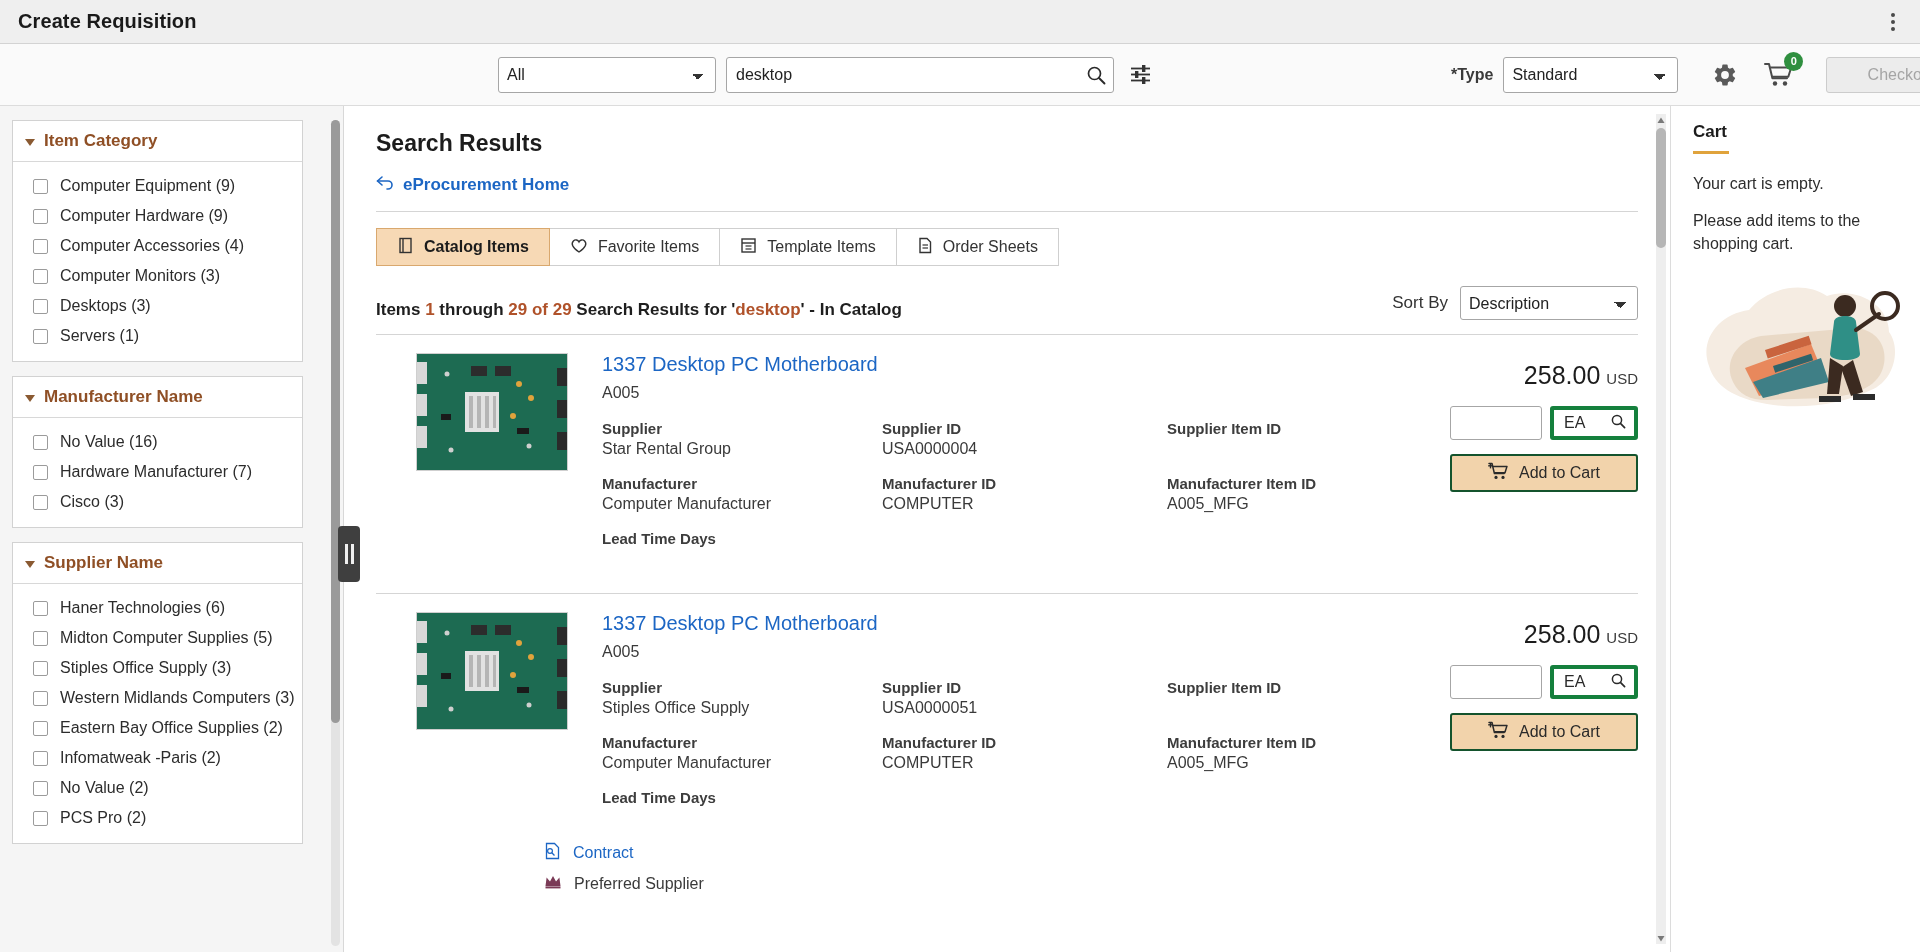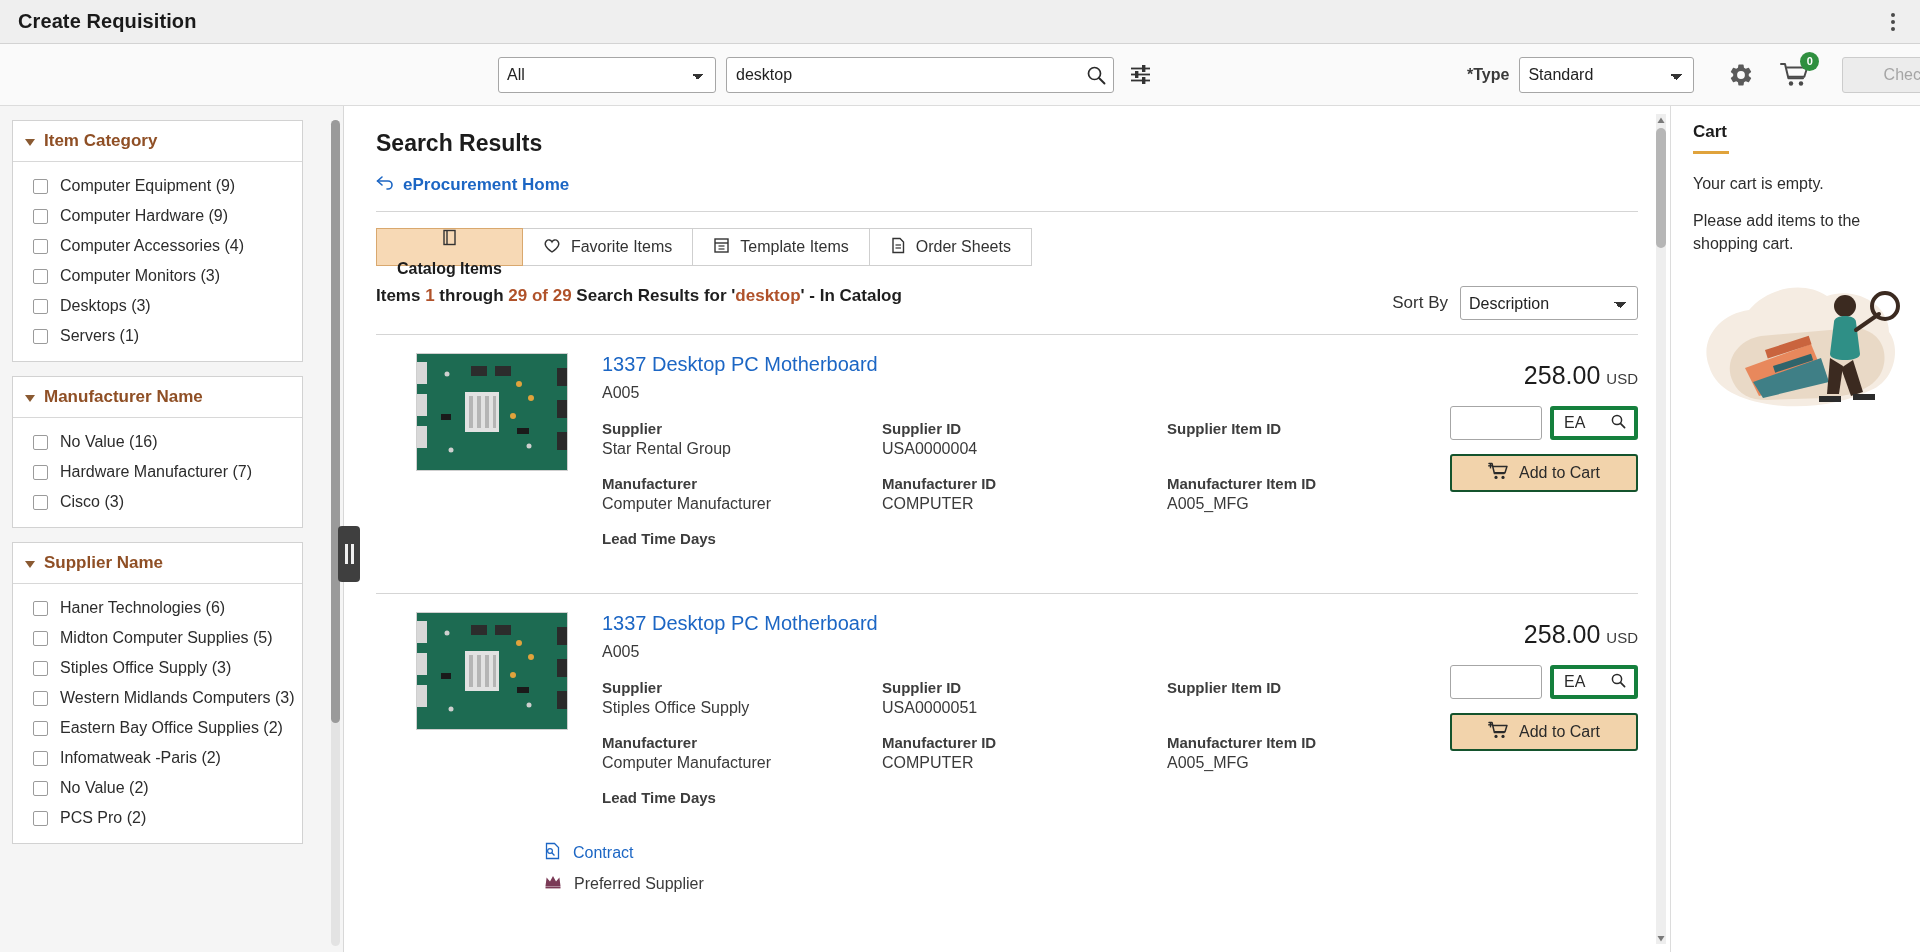--- a/index.html
+++ b/index.html
@@ -80,7 +80,7 @@
     display: flex; align-items: center; gap: 10px;
     margin-left: 298px;
   }
-  .type-label { font-size: 16px; color: #3a3a3a; font-weight: bold; white-space: nowrap; margin-left: 16px; }
+  .type-label { font-size: 16px; color: #3a3a3a; font-weight: bold; white-space: nowrap; }
   .type-select {
     width: 175px; height: 36px;
     border: 1px solid #a6a6a6; border-radius: 3px;

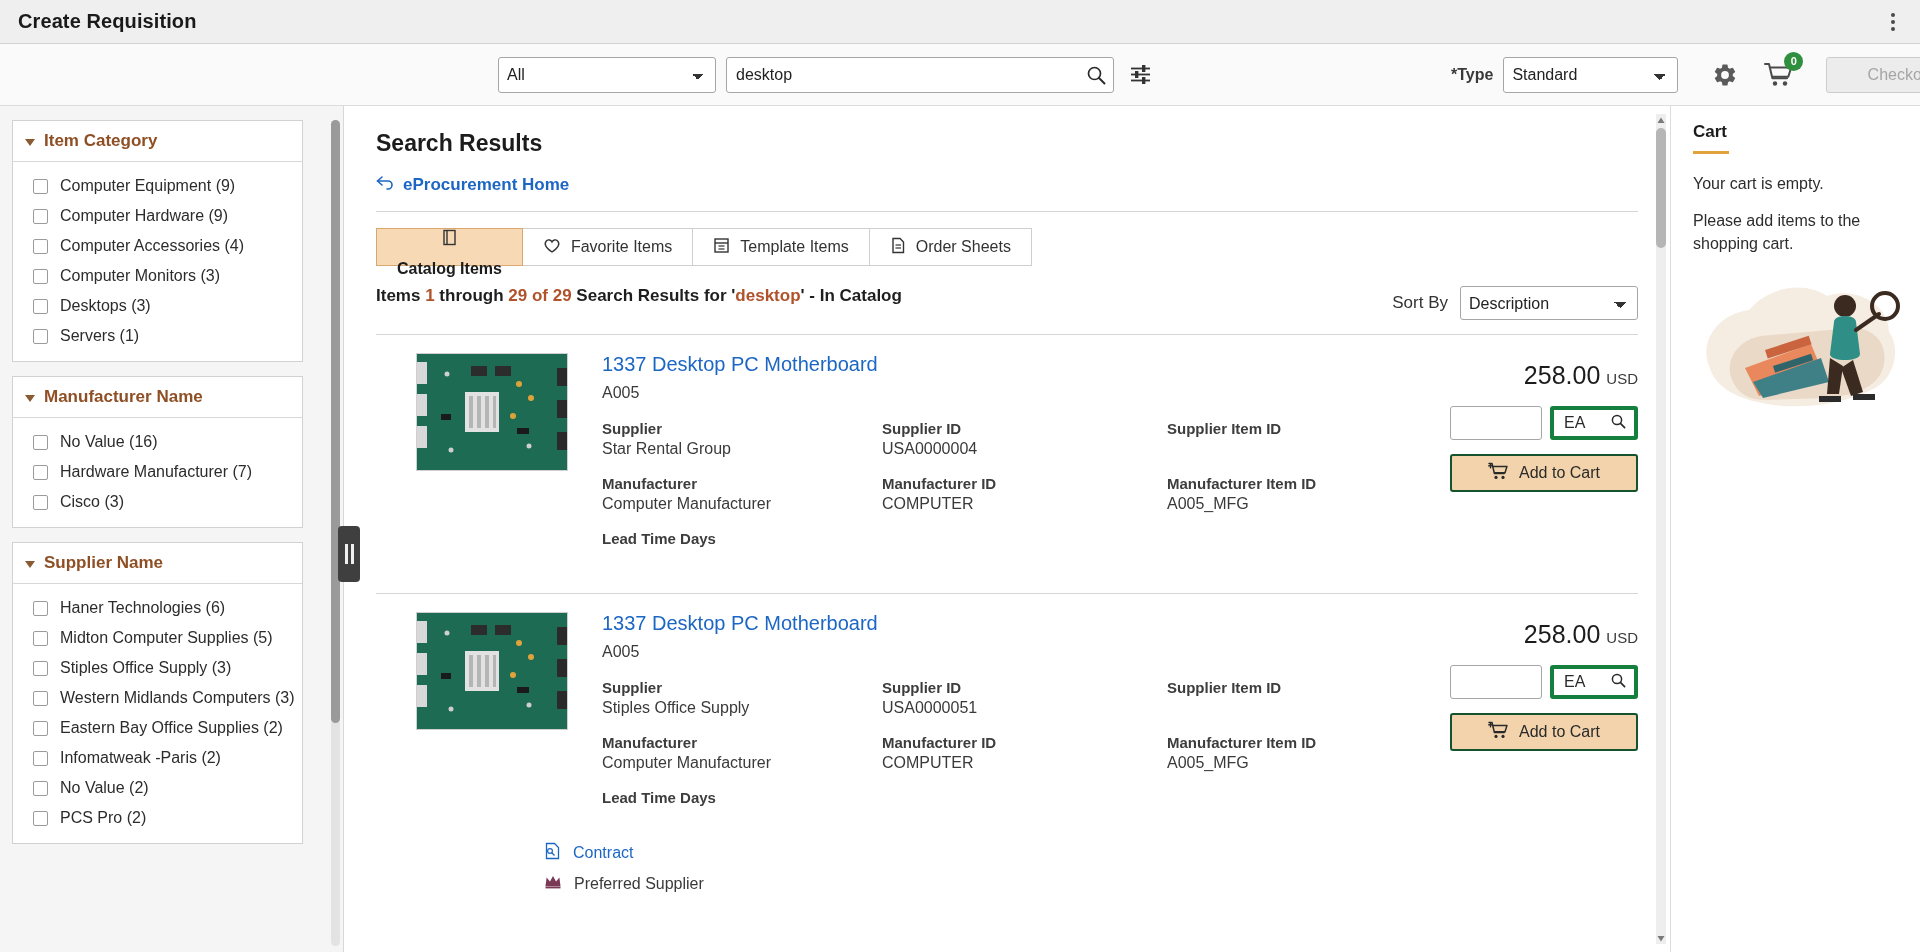--- a/index.html
+++ b/index.html
@@ -216,7 +216,7 @@
   .tab.active {
     background: #f7d9b5;
     border-color: #d9a86e;
-    color: #1c1c1c; font-weight: bold; flex-direction: column;
+    color: #1c1c1c; font-weight: bold;
   }
 
   .count-row {

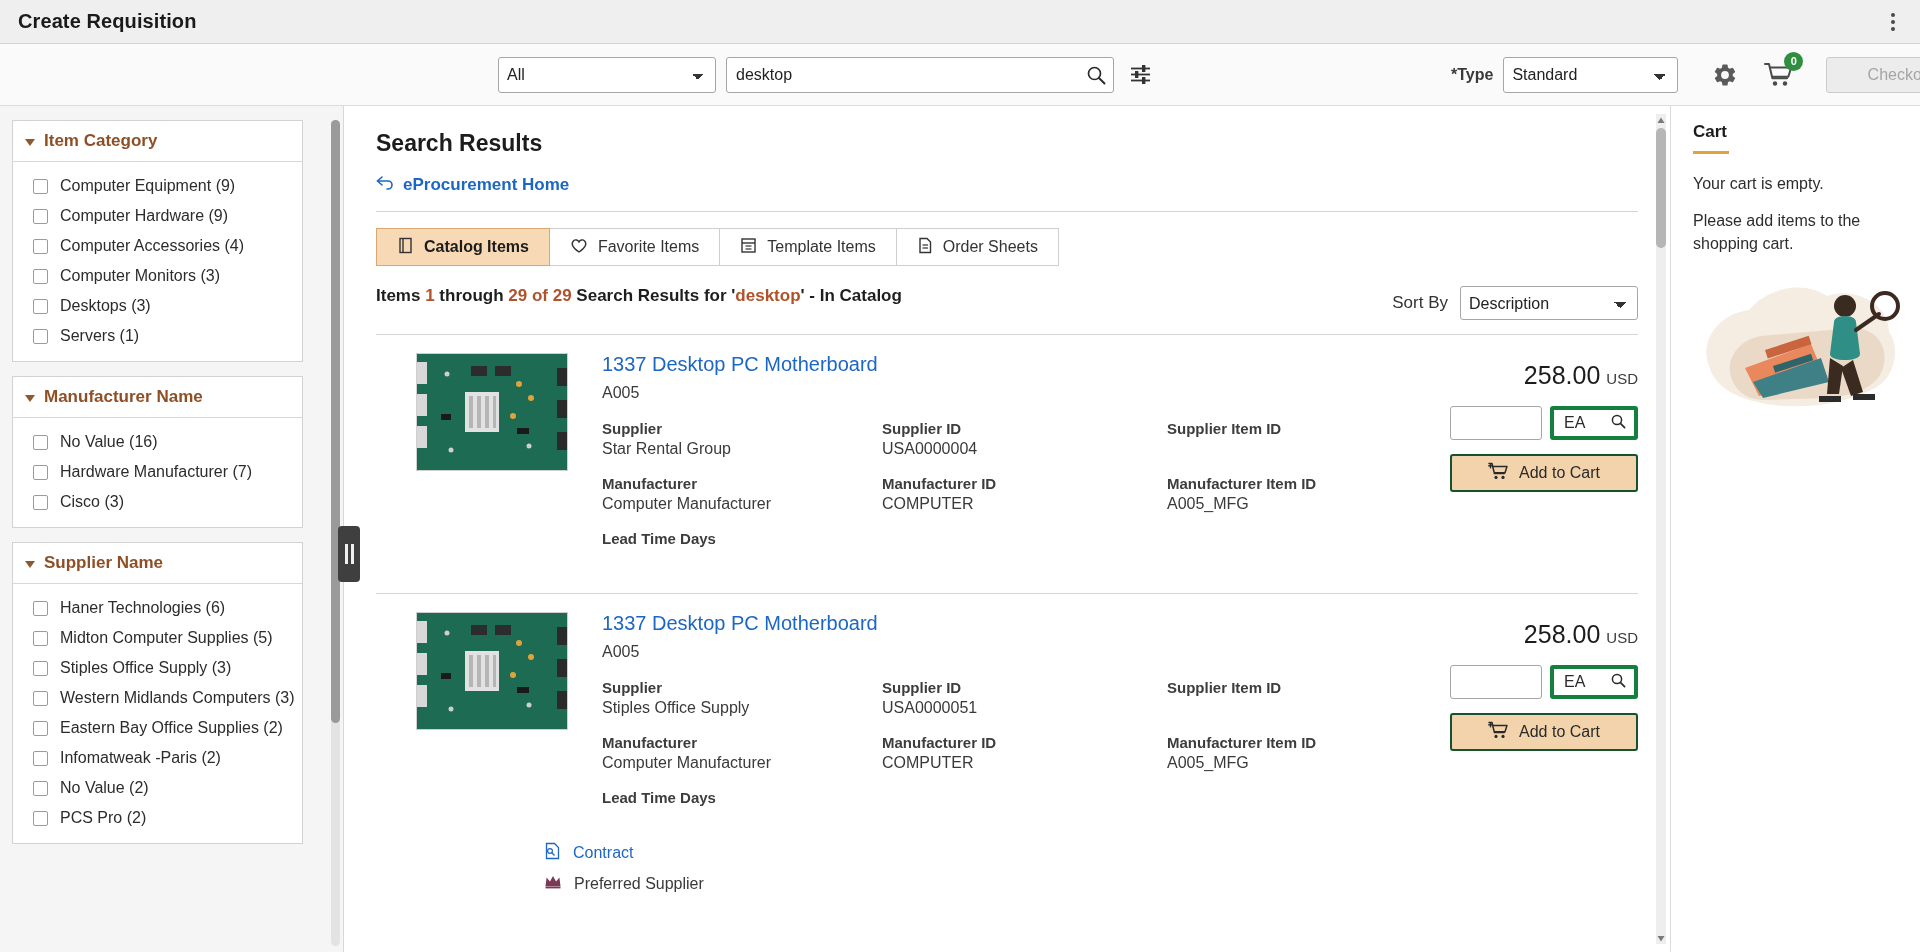--- a/index.html
+++ b/index.html
@@ -220,7 +220,7 @@
   }
 
   .count-row {
-    display: flex; align-items: flex-start; justify-content: space-between;
+    display: flex; align-items: flex-end; justify-content: space-between;
     margin-top: 20px;
   }
   .count-text { font-size: 17px; font-weight: bold; color: #1e1e1e; }

